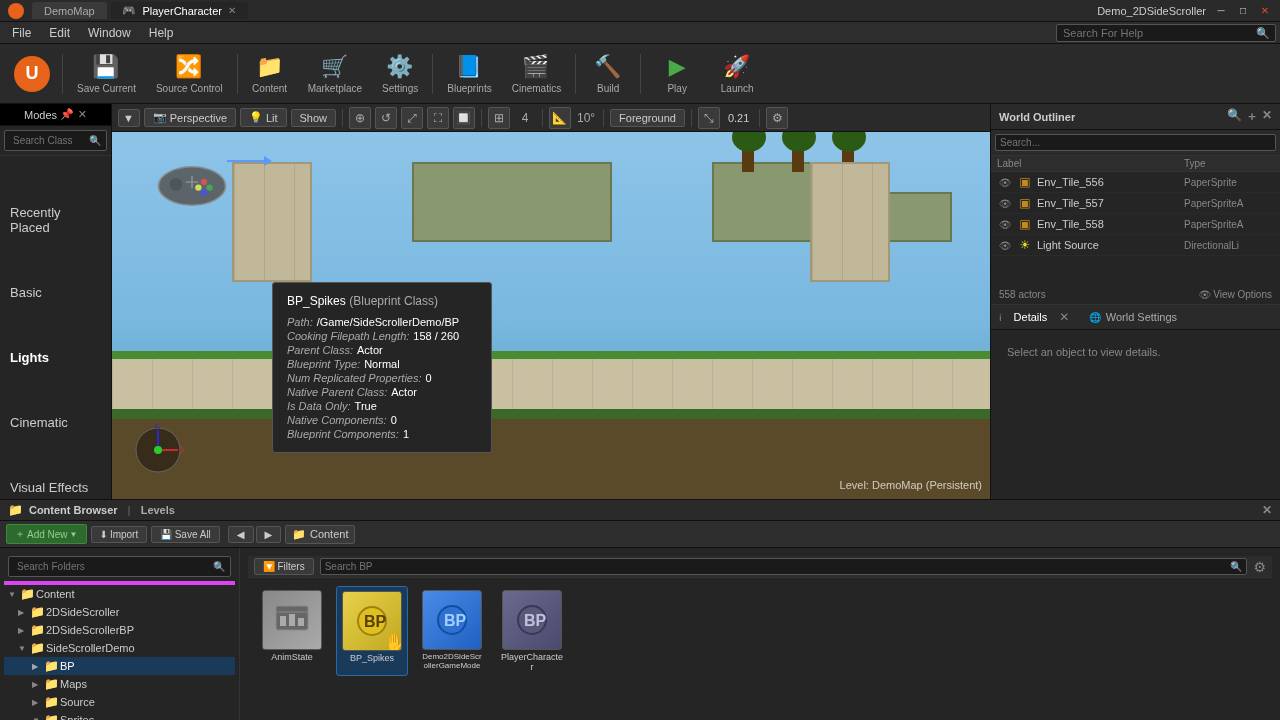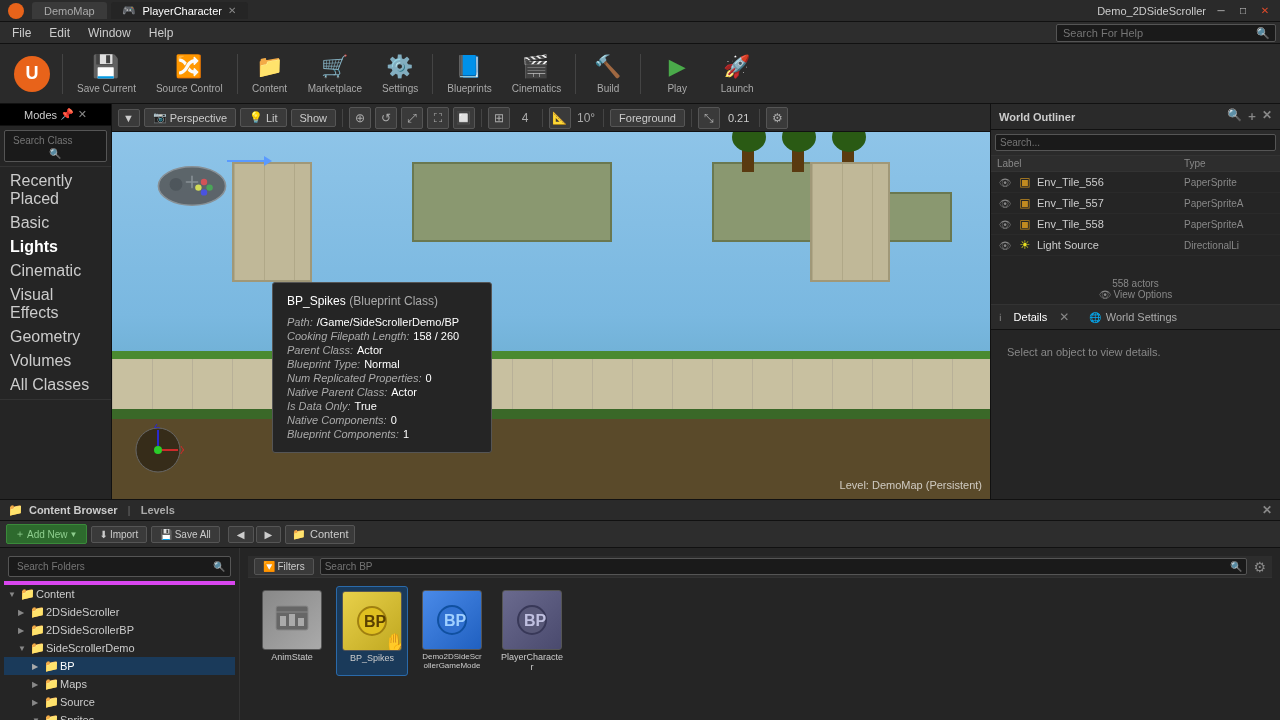--- a/index.html
+++ b/index.html
@@ -217,7 +217,7 @@
       <span style="color:#888;cursor:pointer;">✕</span>
     </div>
     <div id="search-class">
-      <div style="display:flex;align-items:center;background:#1a1a1a;border:1px solid #555;border-radius:2px;padding:2px 4px;flex-direction:column;">
+      <div style="display:flex;align-items:center;background:#1a1a1a;border:1px solid #555;border-radius:2px;padding:2px 4px;">
         <input type="text" style="flex: 1 1 0%; background: transparent; border: none; color: rgb(170, 170, 170); font-size: 10px; outline: none;" placeholder="Search Class">
         <span style="font-size:10px;color:#888;">🔍</span>
       </div>

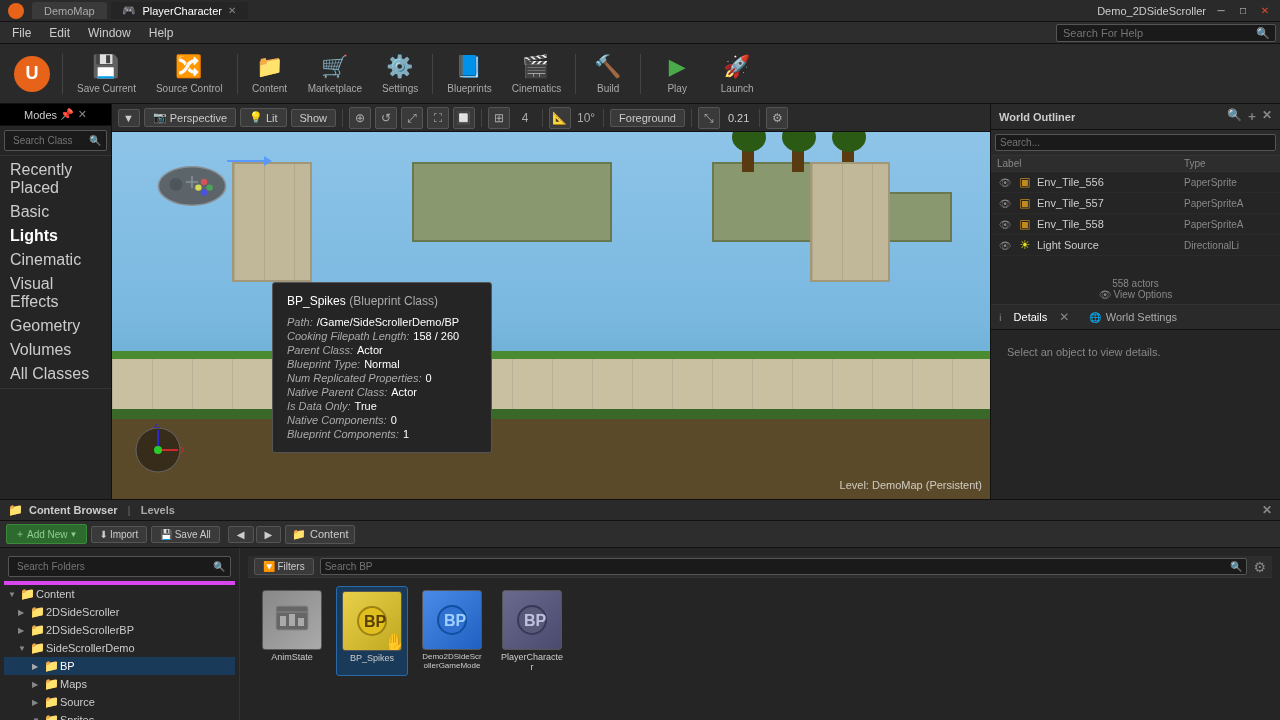--- a/index.html
+++ b/index.html
@@ -36,7 +36,7 @@
     #search-class { padding: 4px; border-bottom: 1px solid #333; }
     #search-class input { width: 100%; background: #1a1a1a; border: 1px solid #555; color: #aaa; padding: 2px 4px; font-size: 10px; border-radius: 2px; }
     .modes-section { padding: 2px 4px; border-bottom: 1px solid #333; }
-    .modes-section-item { padding: 3px 6px; cursor: pointer; border-radius: 2px; font-size: 16px; color: #ccc; }
+    .modes-section-item { padding: 3px 6px; cursor: pointer; border-radius: 2px; font-size: 13px; color: #ccc; margin-top: 44px; }
     .modes-section-item.highlighted { color: #fff; font-weight: bold; }
 
     

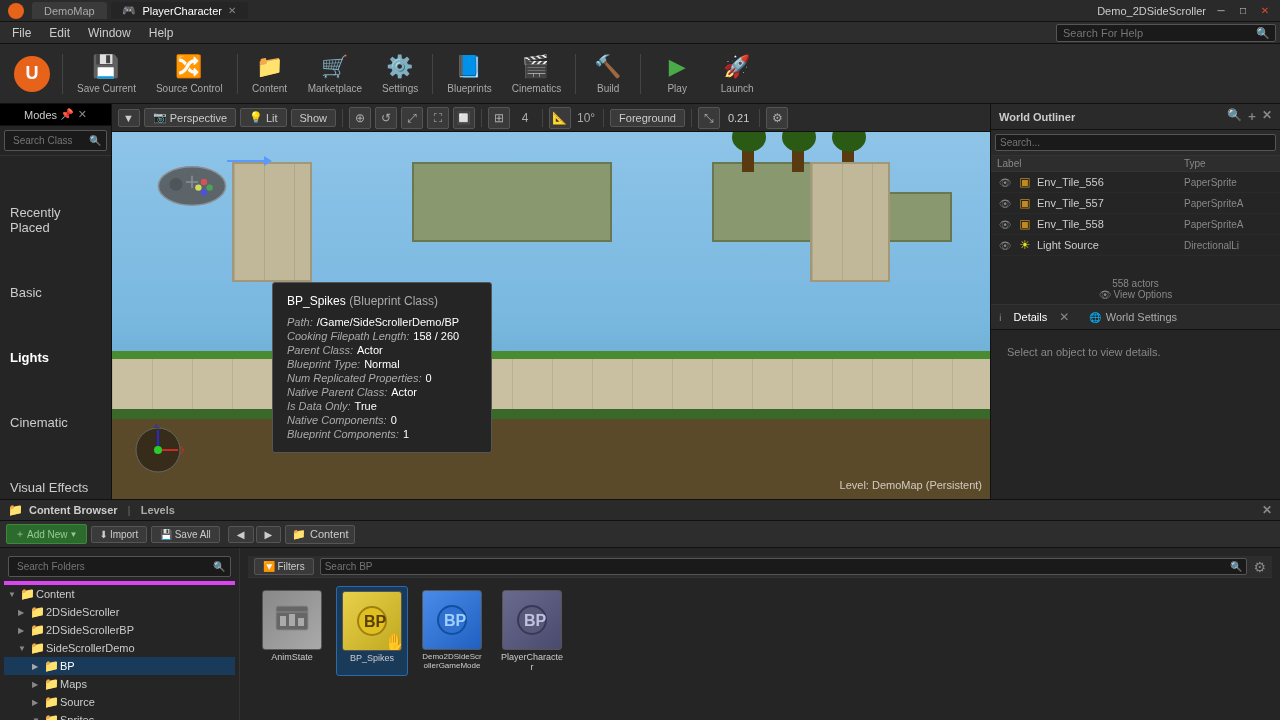--- a/index.html
+++ b/index.html
@@ -74,7 +74,7 @@
     .wo-row-eye { width: 16px; height: 16px; margin-right: 4px; display: flex; align-items: center; justify-content: center; color: #888; font-size: 10px; }
     .wo-row-name { flex: 1; font-size: 11px; color: #ccc; }
     .wo-row-type { width: 90px; font-size: 10px; color: #888; overflow: hidden; text-overflow: ellipsis; white-space: nowrap; }
-    .wo-actors-count { padding: 4px 8px; font-size: 10px; color: #888; display: flex; align-items: center; justify-content: space-between; flex-direction: column; }
+    .wo-actors-count { padding: 4px 8px; font-size: 10px; color: #888; display: flex; align-items: center; justify-content: space-between; }
     
     
     #details-section { flex: 1; border-top: 1px solid #333; }

